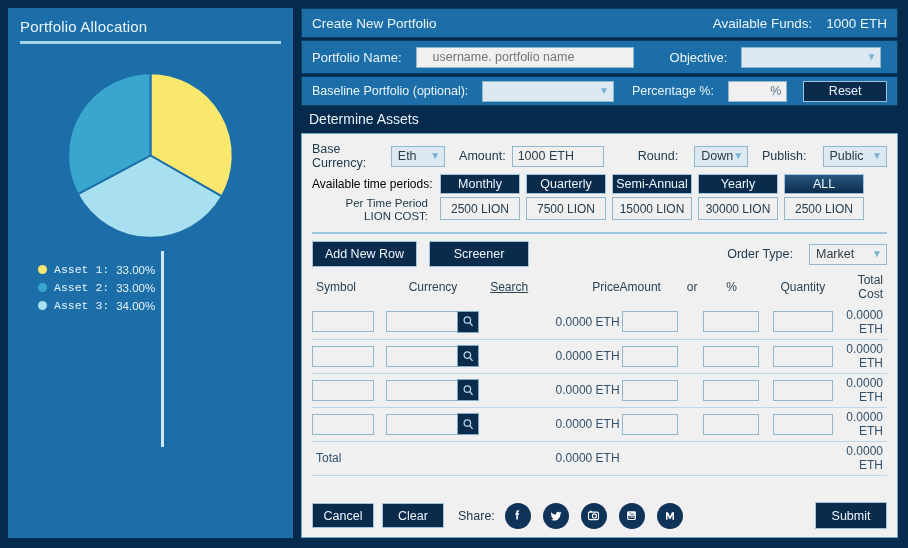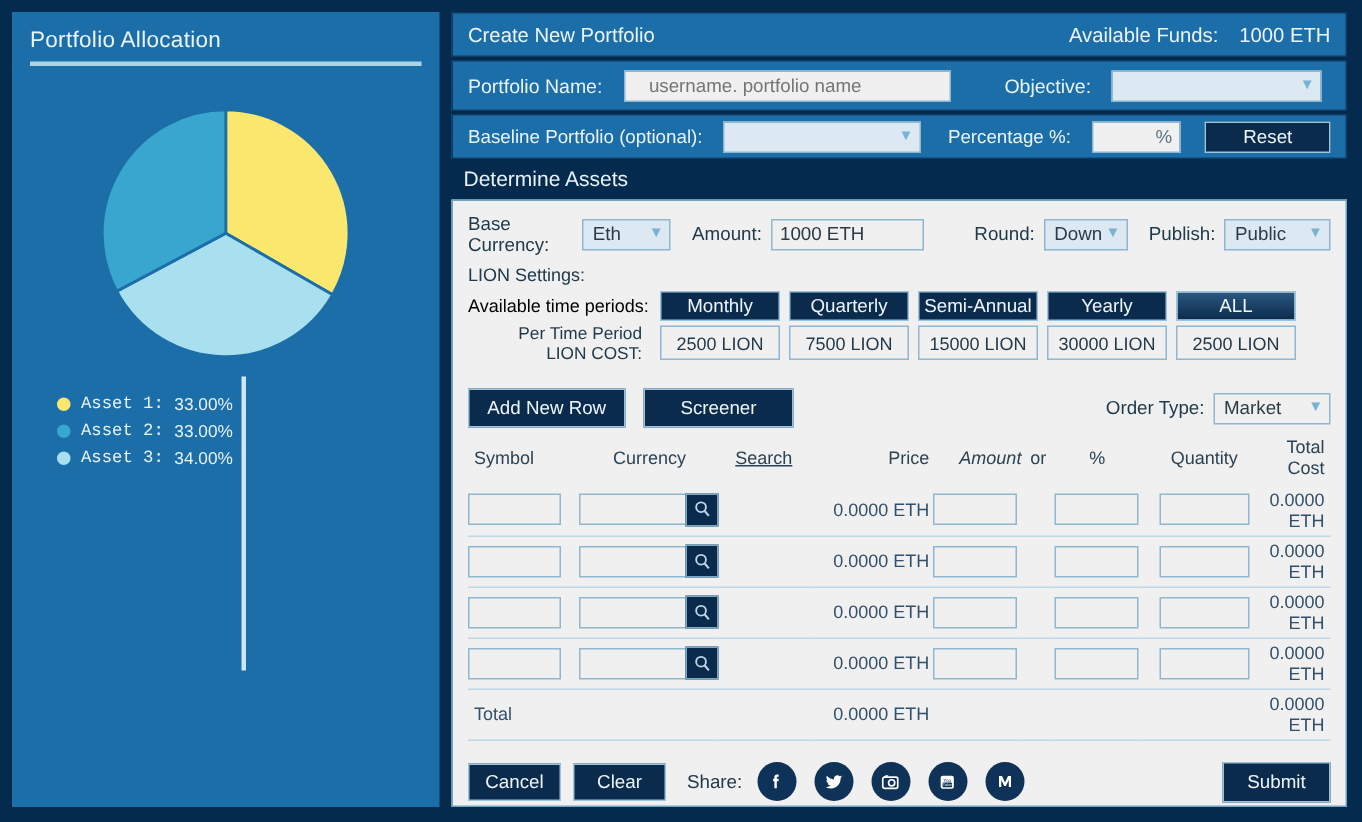--- a/index.html
+++ b/index.html
@@ -69,7 +69,7 @@
     background:#dce9f2; border:1px solid #8fb7cf;
     height:21px; display:flex; align-items:center;
     justify-content:space-between; padding:0 4px 0 6px;
-    font-size:12.5px; color:#2c3b45;
+    font-size:12.5px; color:#2c3b45;margin-left:10px;
   }
   .caret{ color:#79b3d4; font-size:10px; line-height:1;}
   .caret::before{ content:"\25BC"; }

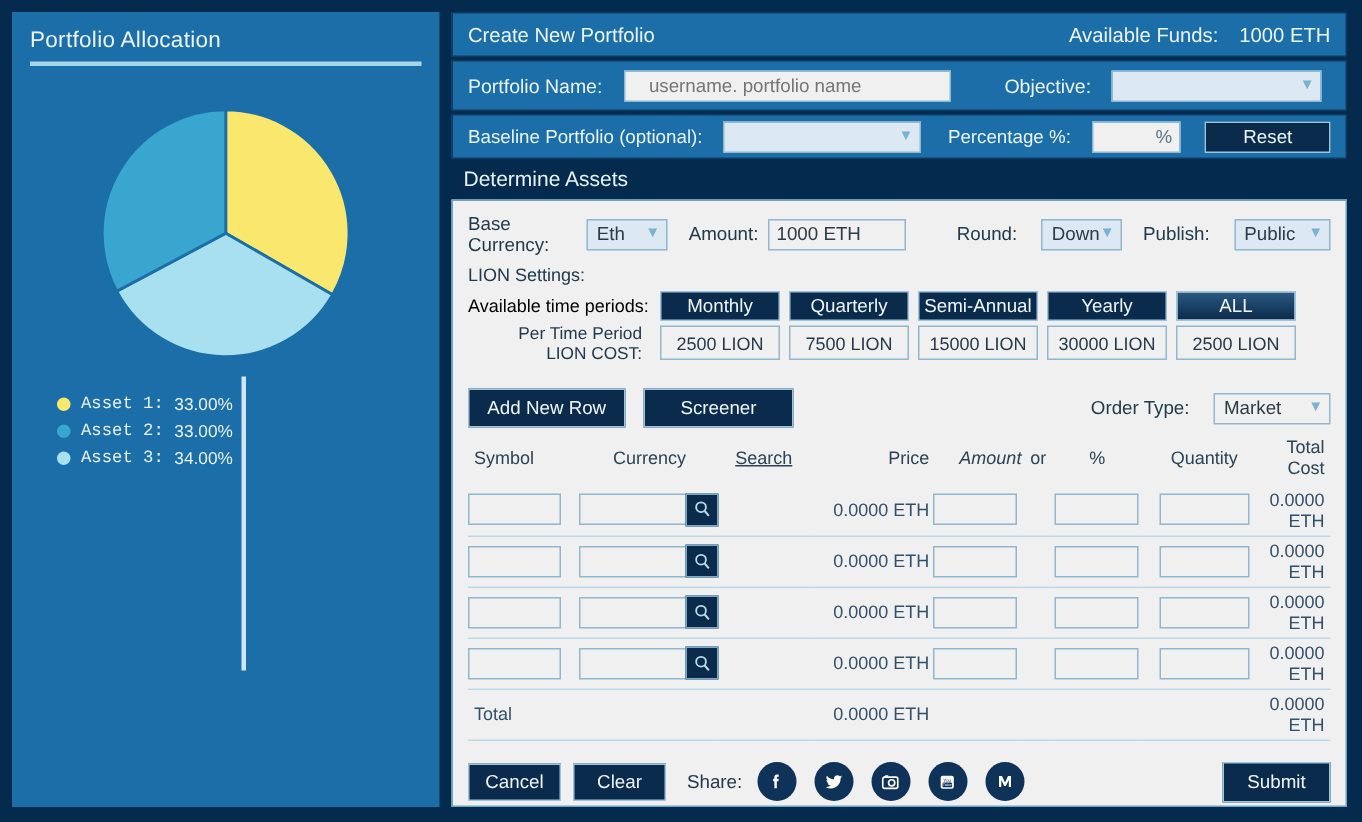--- a/index.html
+++ b/index.html
@@ -244,7 +244,6 @@
         </div>
       </div>
 
-      <div class="lion-settings">LION Settings:</div>
 
       <div class="periods">
         <span class="plabel">Available  time periods:</span>

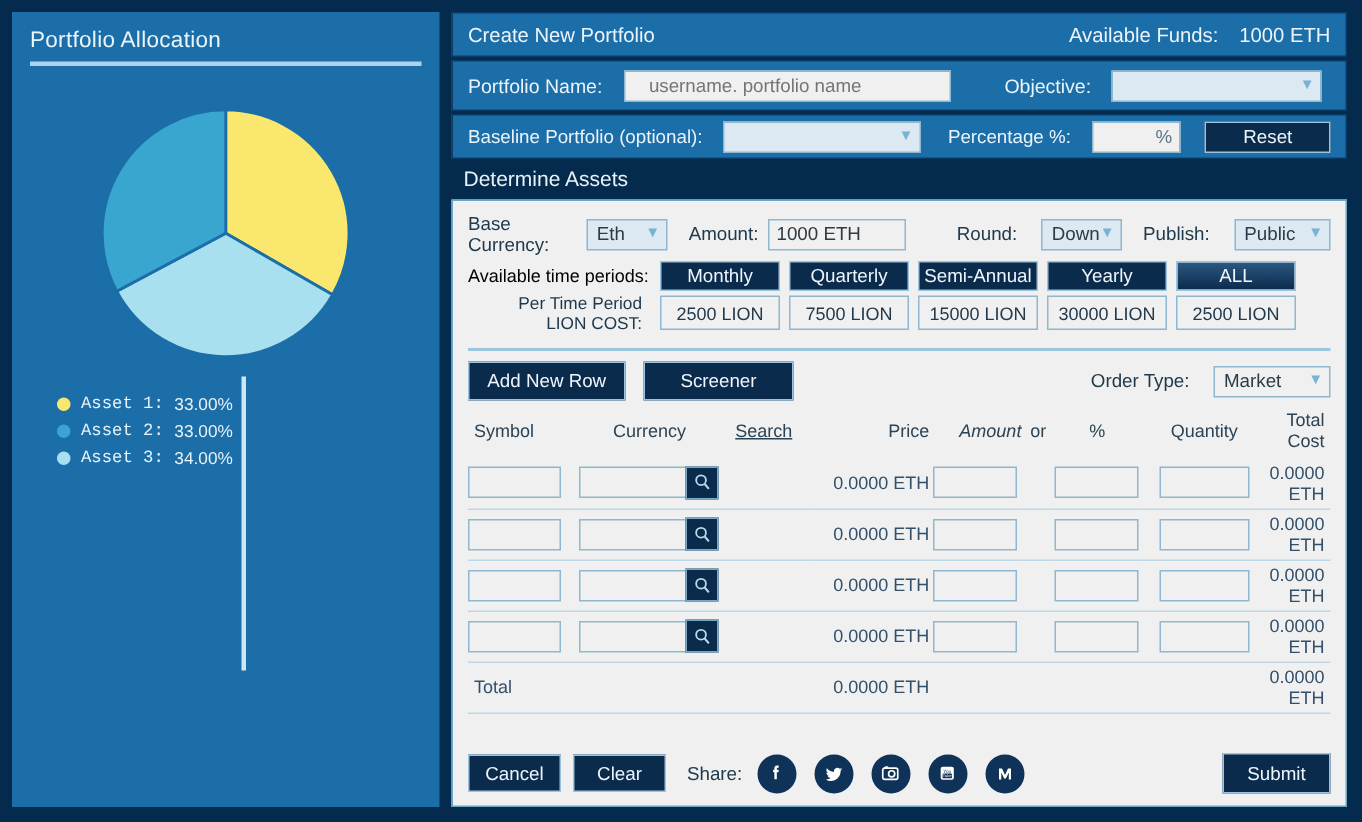--- a/index.html
+++ b/index.html
@@ -287,7 +287,7 @@
             <th style="width:92px;text-align:center;">Currency</th>
             <th style="width:62px;text-align:center;text-decoration:underline;">Search</th>
             <th style="width:86px;text-align:right;">Price</th>
-            <th style="width:62px;text-align:right;font-style:italic;">Amount</th>
+            <th style="width:62px;text-align:left;">Amount</th>
             <th style="width:24px;text-align:center;">or</th>
             <th style="width:48px;text-align:center;">%</th>
             <th style="width:90px;text-align:center;">Quantity</th>

